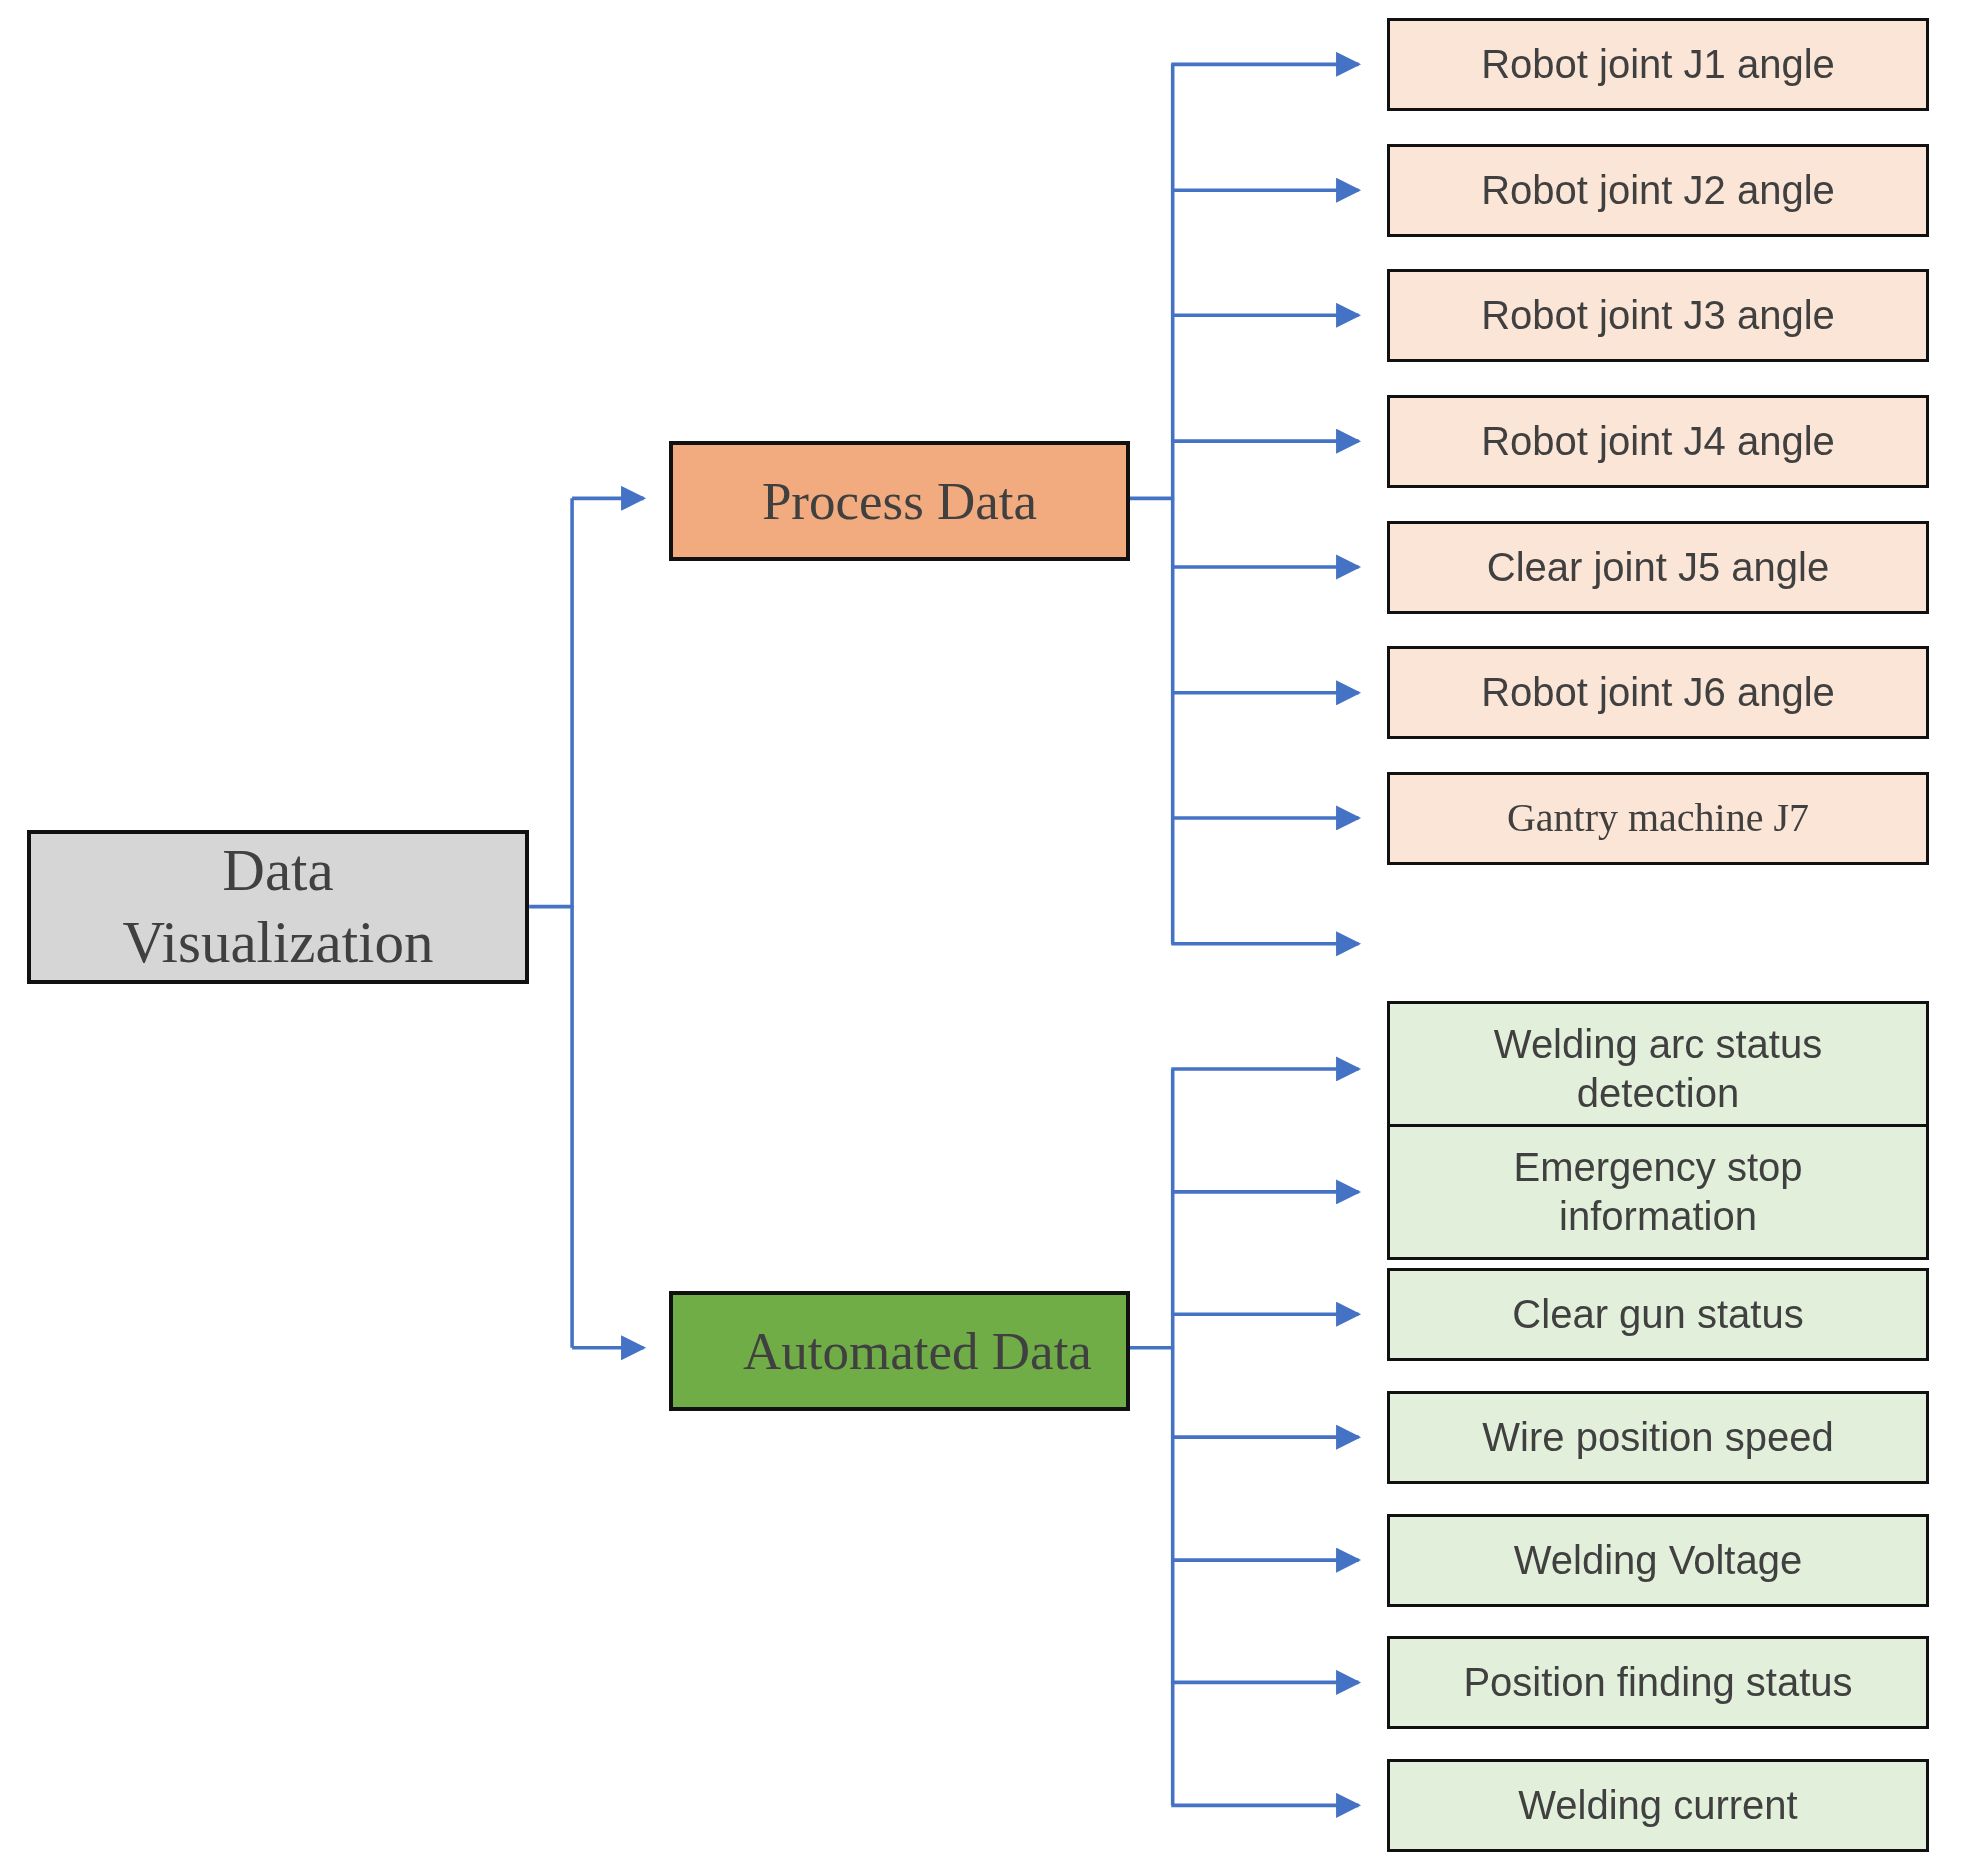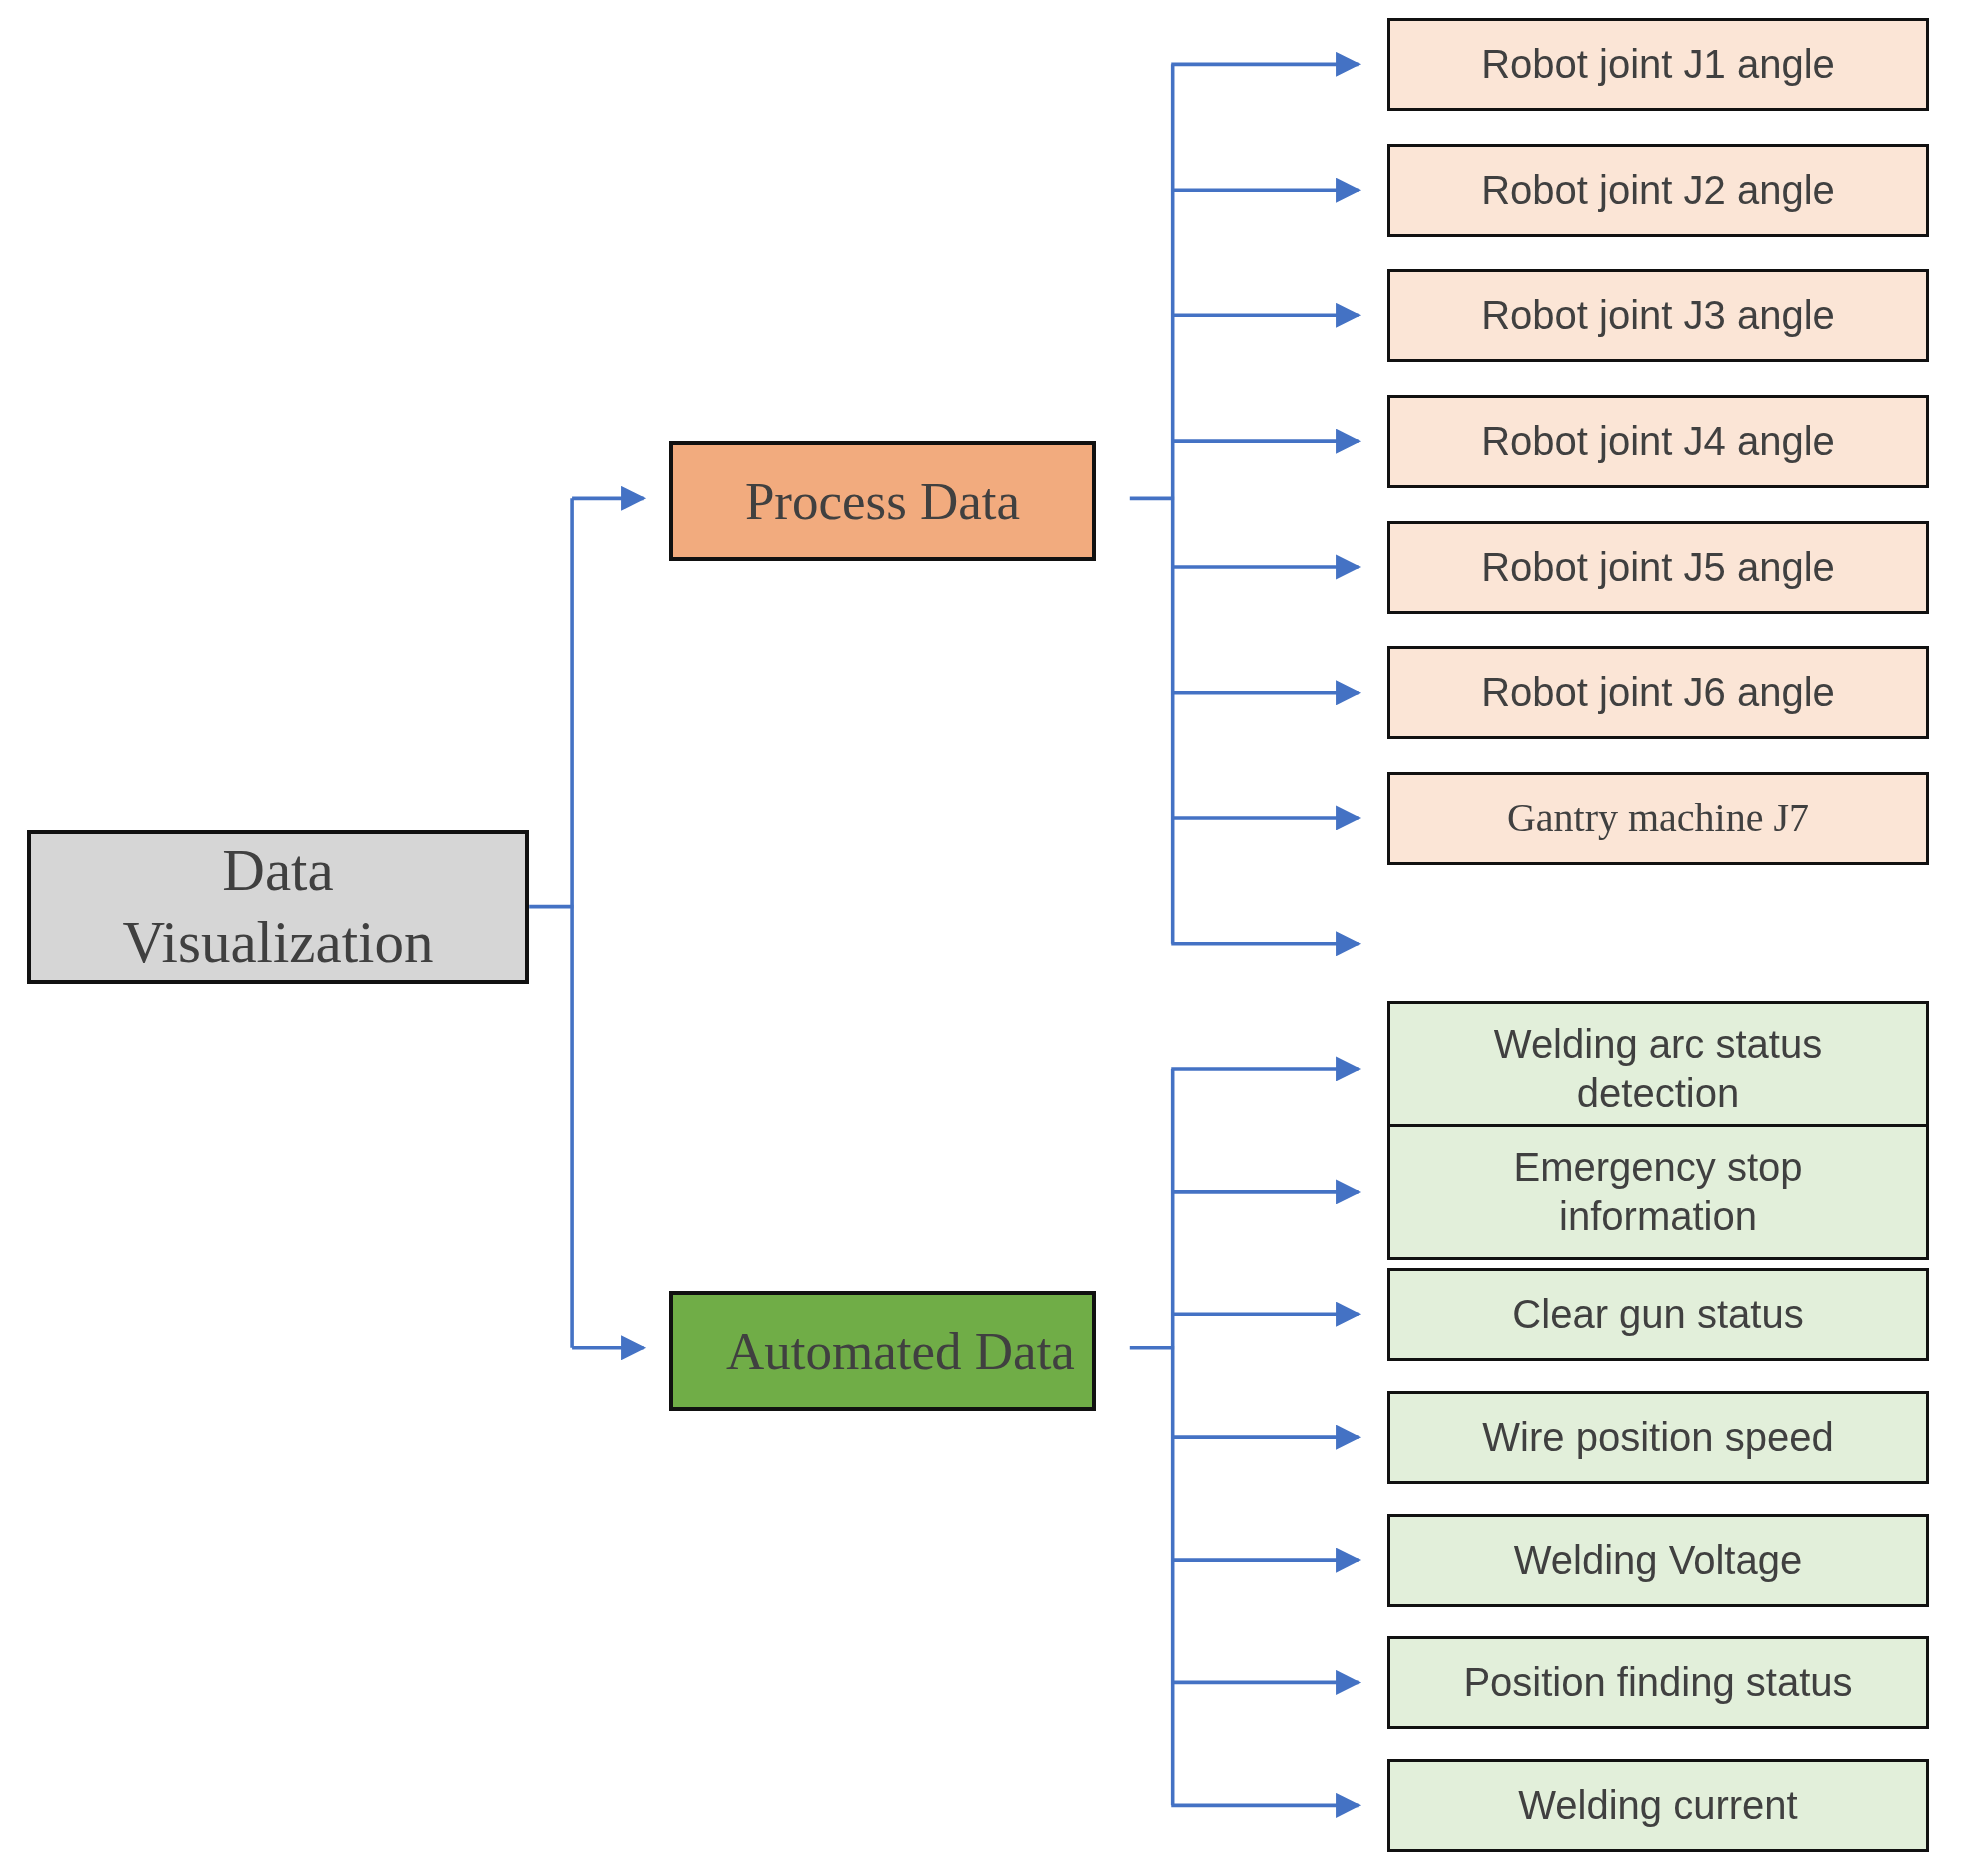--- a/index.html
+++ b/index.html
@@ -50,7 +50,7 @@
     font-size:59px;
   }
   .category{
-    left:669px;width:427px;height:120px;
+    left:669px;width:461px;height:120px;
     border:4.3px solid var(--node-border);
     font-family:"Liberation Serif", serif;
     font-size:53px;

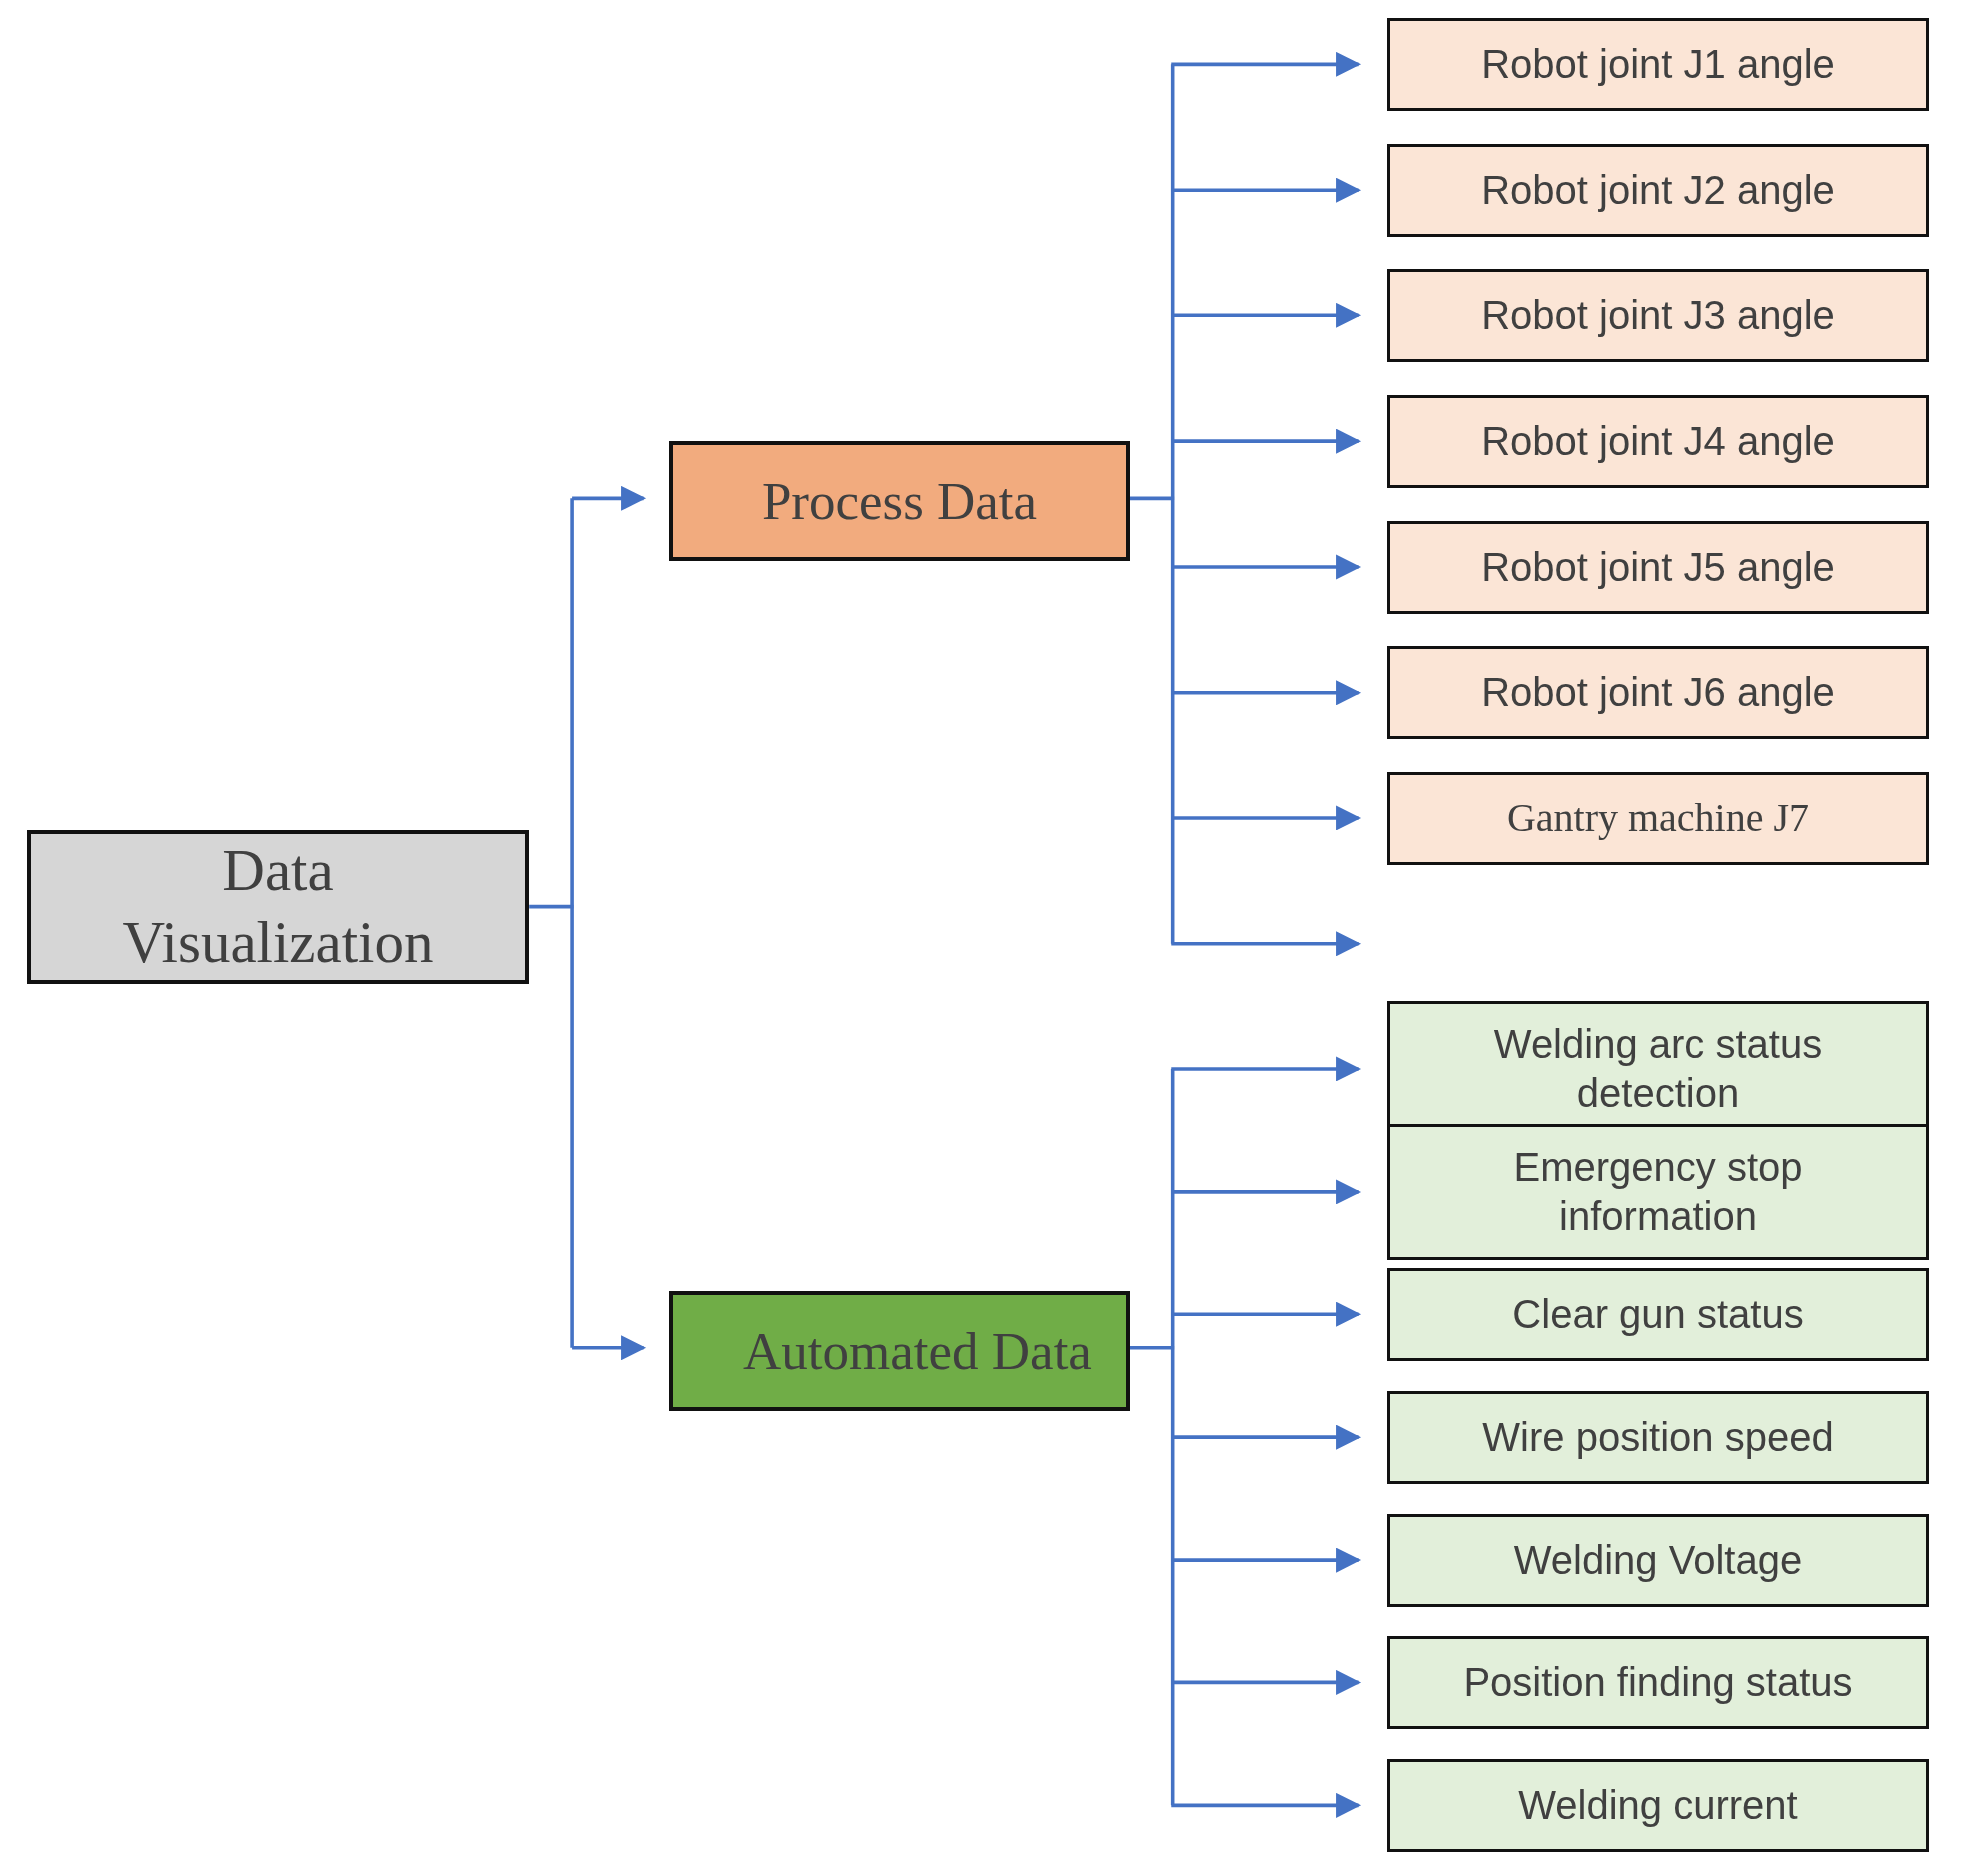--- a/index.html
+++ b/index.html
@@ -123,7 +123,7 @@
   <div class="node leaf peach" style="top:144px">Robot joint J2 angle</div>
   <div class="node leaf peach" style="top:269px">Robot joint J3 angle</div>
   <div class="node leaf peach" style="top:395px">Robot joint J4 angle</div>
-  <div class="node leaf peach" style="top:521px">Robot joint J5 angle</div>
+  <div class="node leaf peach" style="top:521px">Clear joint J5 angle</div>
   <div class="node leaf peach" style="top:646px">Robot joint J6 angle</div>
   <div class="node leaf peach serif" style="top:772px">Gantry machine J7</div>
 

